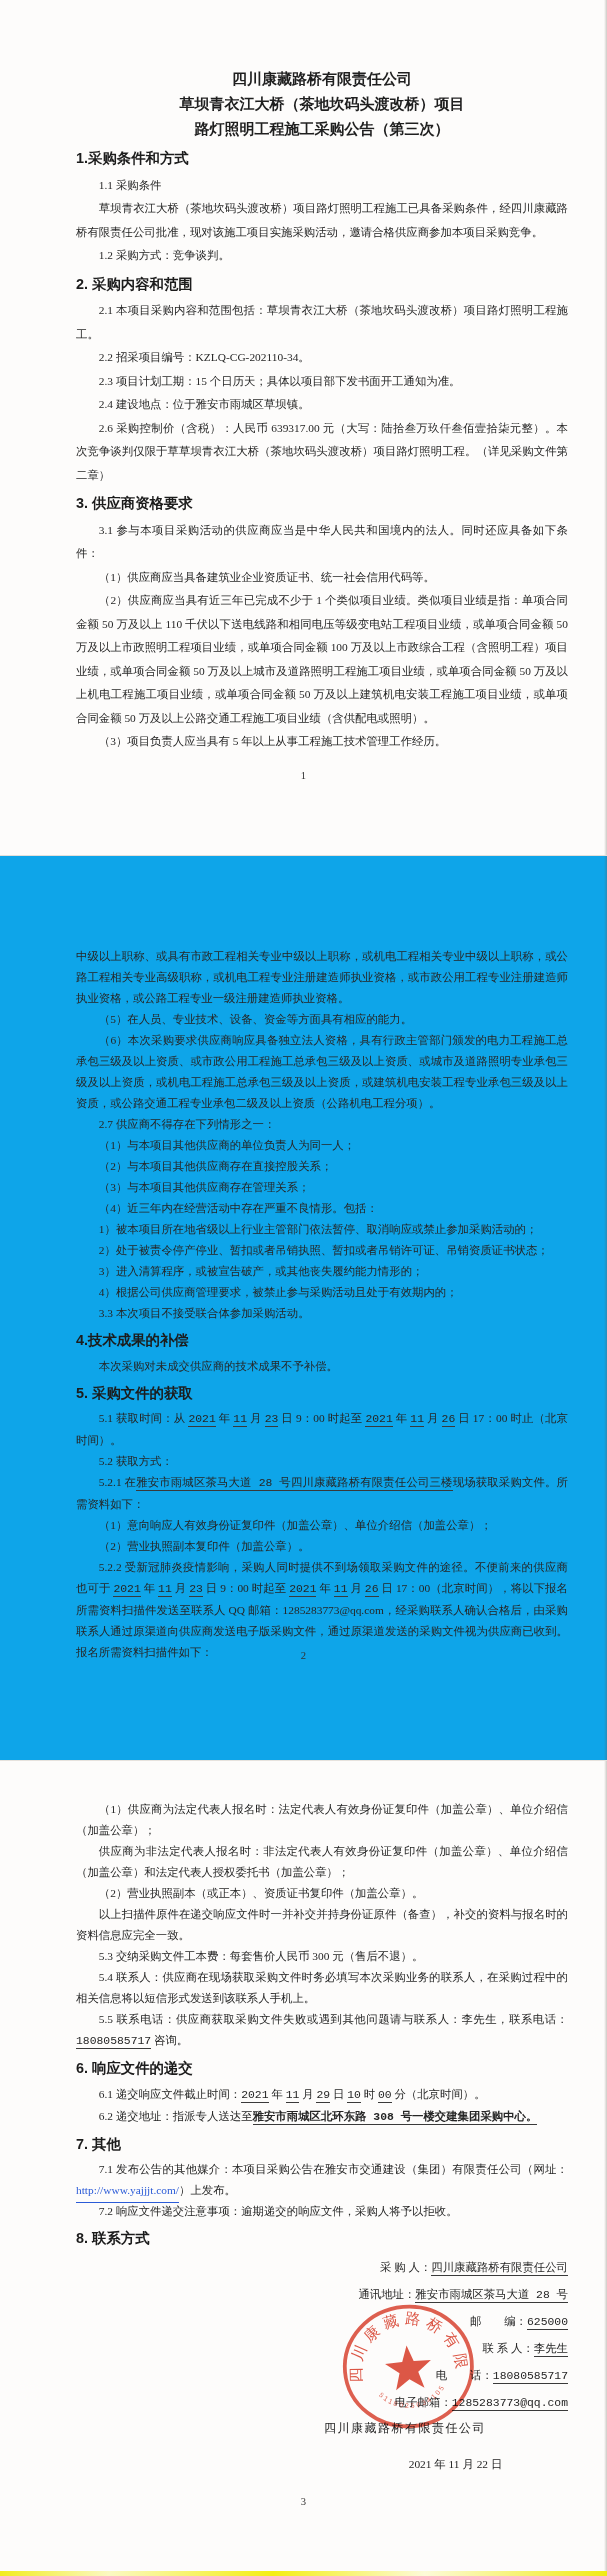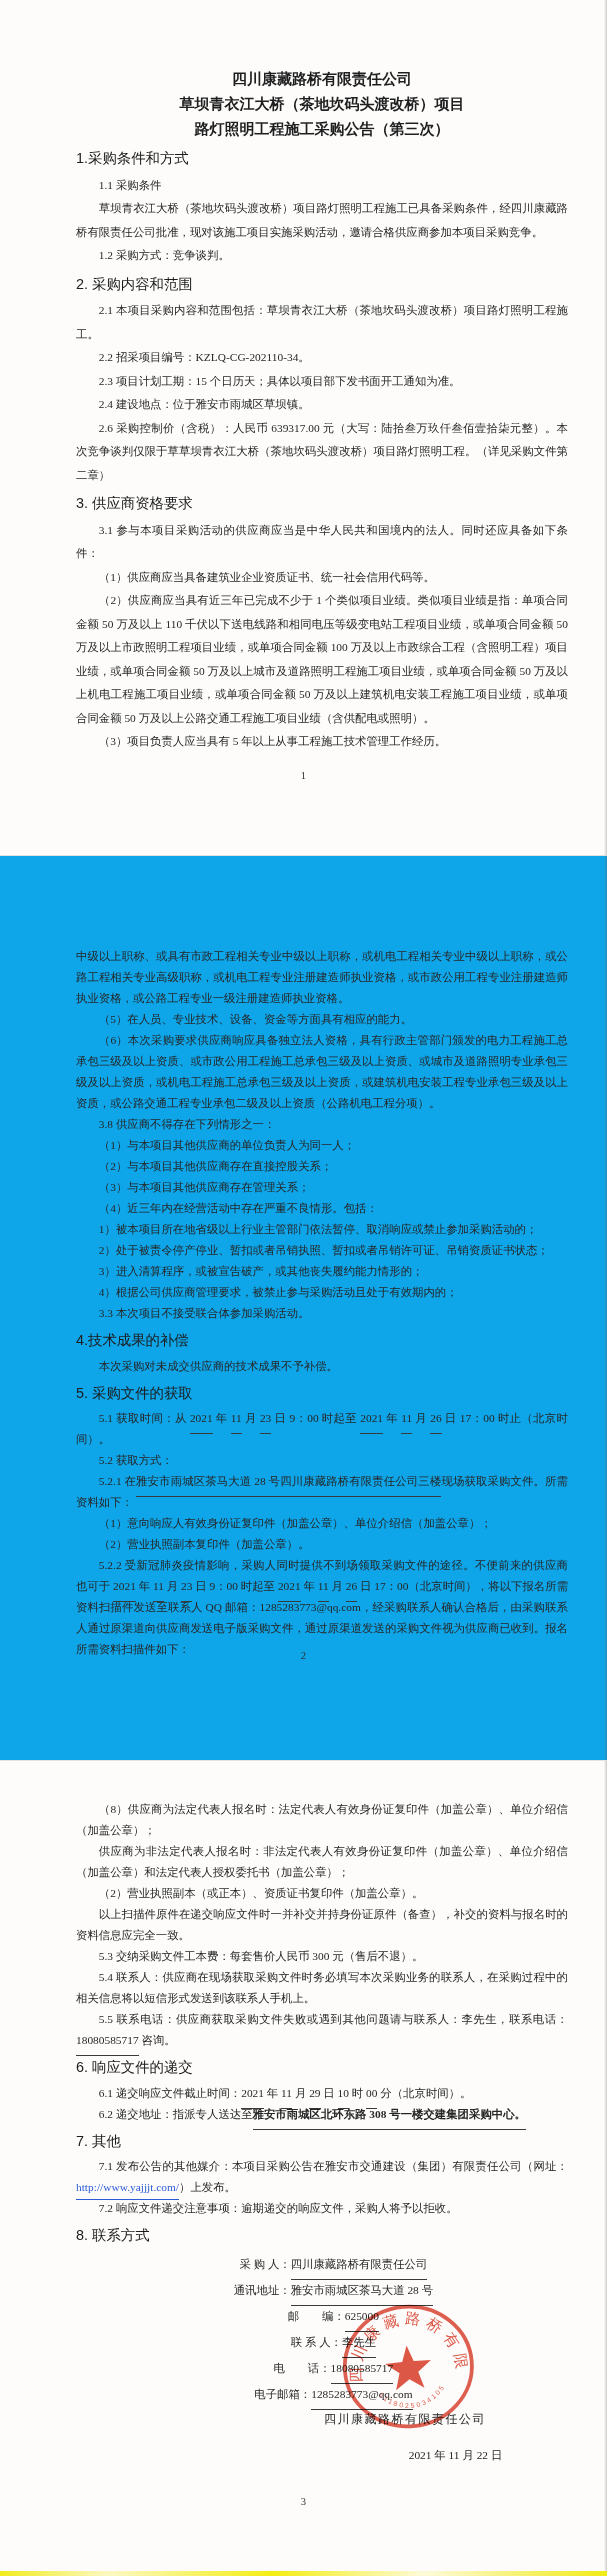--- a/index.html
+++ b/index.html
@@ -14,7 +14,7 @@
   .page3{height:810px;}
   .tblock{margin-top:67px;}
   .tl{text-align:center;font-weight:bold;font-size:15px;line-height:25px;color:#1f1f1f;}
-  .h{font-family:"Liberation Sans","DejaVu Sans",sans-serif;font-weight:normal;font-size:14.4px;
+  .h{font-family:"Liberation Sans","DejaVu Sans",sans-serif;font-weight:bold;font-size:14.4px;
      line-height:27px;margin:3px 0 1.5px 0;color:#1c1c1c;}
   .p{font-size:11.4px;text-align:justify;text-indent:2em;margin:0;}
   .page1 .p{line-height:23.5px;}

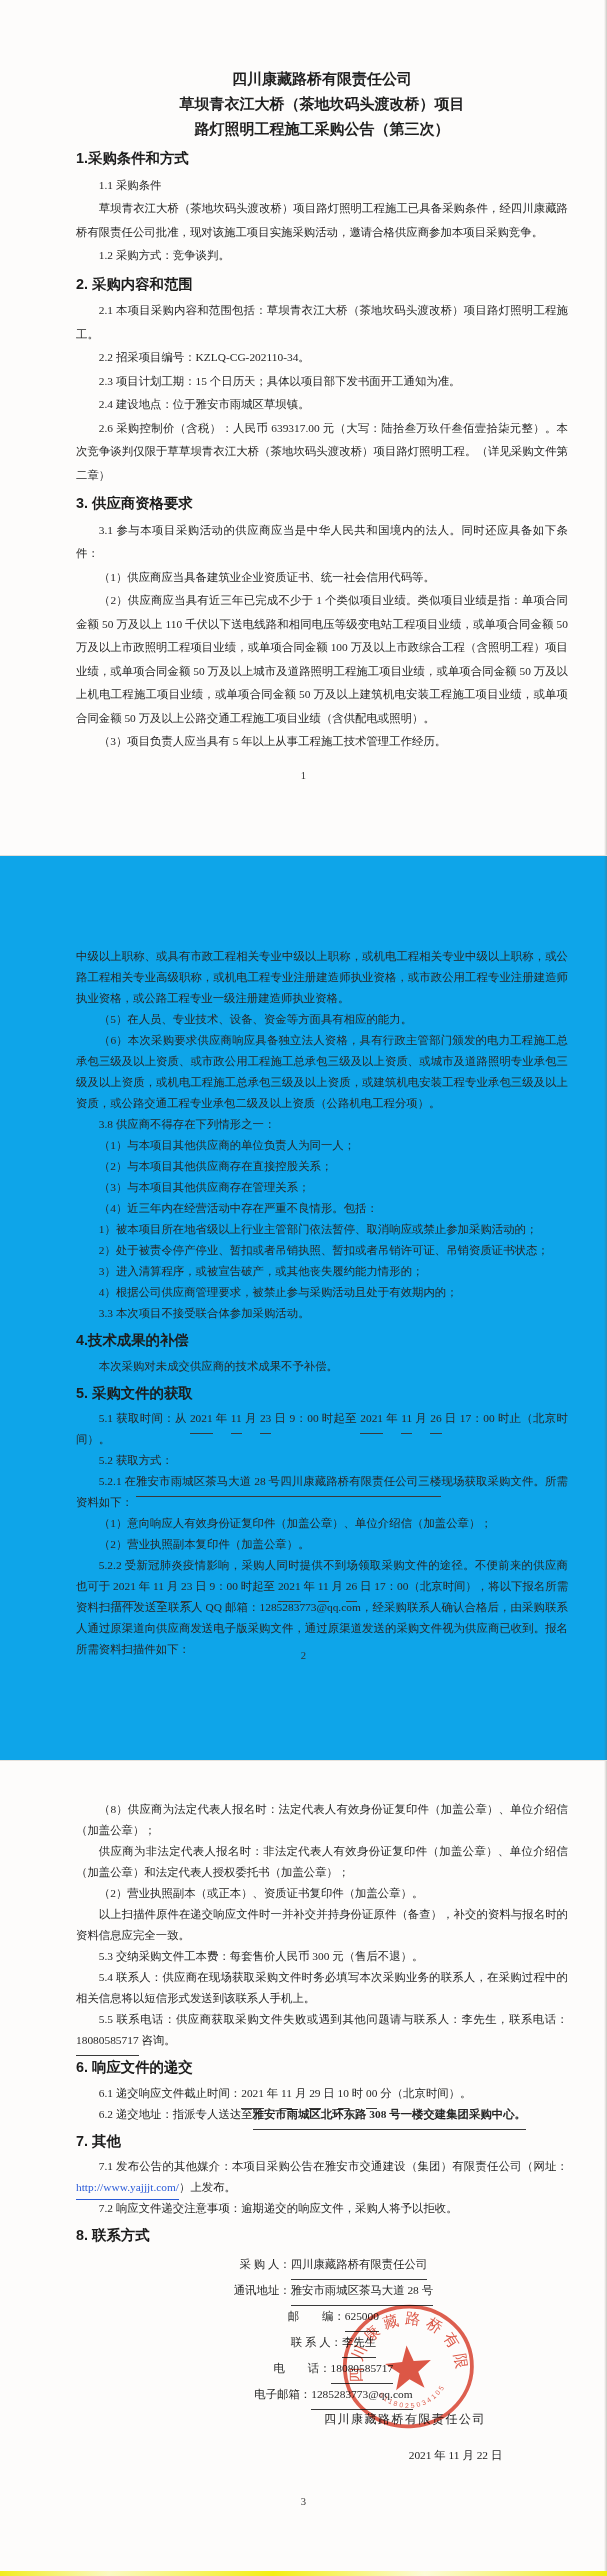--- a/index.html
+++ b/index.html
@@ -73,7 +73,7 @@
     <div class="p noind">中级以上职称、或具有市政工程相关专业中级以上职称，或机电工程相关专业中级以上职称，或公路工程相关专业高级职称，或机电工程专业注册建造师执业资格，或市政公用工程专业注册建造师执业资格，或公路工程专业一级注册建造师执业资格。</div>
     <div class="p">（5）在人员、专业技术、设备、资金等方面具有相应的能力。</div>
     <div class="p">（6）本次采购要求供应商响应具备独立法人资格，具有行政主管部门颁发的电力工程施工总承包三级及以上资质、或市政公用工程施工总承包三级及以上资质、或城市及道路照明专业承包三级及以上资质，或机电工程施工总承包三级及以上资质，或建筑机电安装工程专业承包三级及以上资质，或公路交通工程专业承包二级及以上资质（公路机电工程分项）。</div>
-    <div class="p">3.8 供应商不得存在下列情形之一：</div>
+    <div class="p">2.7 供应商不得存在下列情形之一：</div>
     <div class="p">（1）与本项目其他供应商的单位负责人为同一人；</div>
     <div class="p">（2）与本项目其他供应商存在直接控股关系；</div>
     <div class="p">（3）与本项目其他供应商存在管理关系；</div>

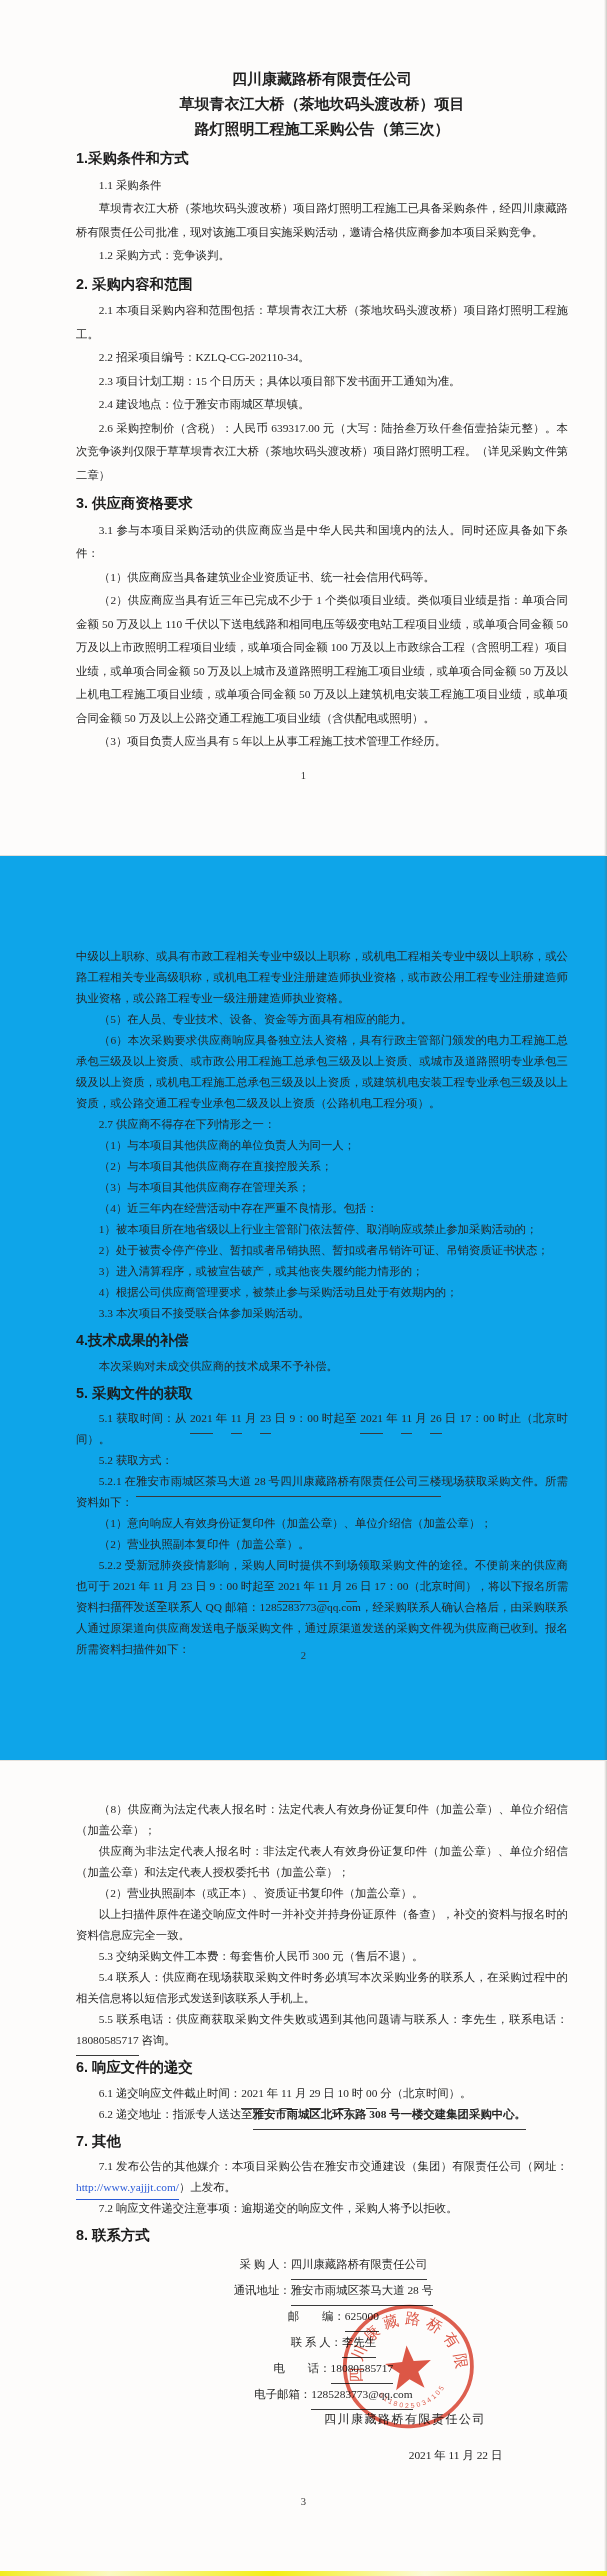--- a/index.html
+++ b/index.html
@@ -22,7 +22,7 @@
   .page3 .p{line-height:21px;}
   .noind{text-indent:0;}
   .contact{text-indent:2em;text-align:center;line-height:26px !important;}
-  .u{border-bottom:0.8px solid #3a3a3a;padding-bottom:9px;}
+  .u{border-bottom:0.8px solid #3a3a3a;padding-bottom:1px;font-family:Liberation Mono, monospace;}
   .b{font-weight:bold;}
   .lnk{color:#2b5bd7;border-bottom:0.8px solid #2b5bd7;padding-bottom:6px;margin-top:28px;}
   .pagenum{position:absolute;left:0;right:0;text-align:center;font-size:10.6px;color:#333;}

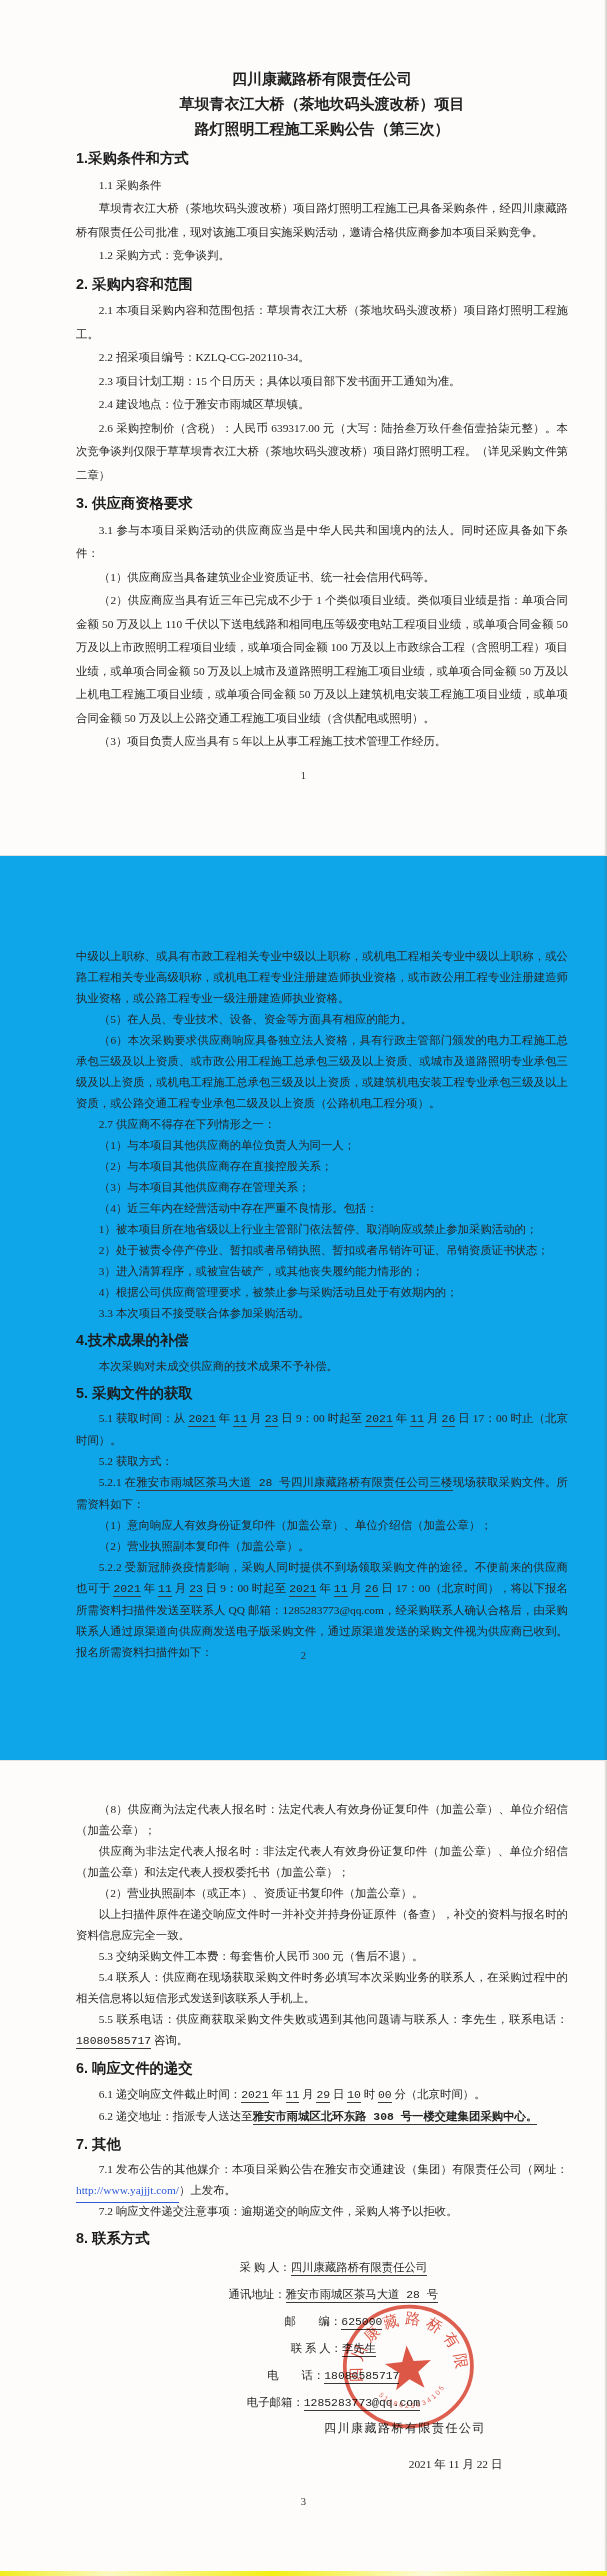--- a/index.html
+++ b/index.html
@@ -97,7 +97,7 @@
 
   <div class="page page3">
     <div class="page3-topgap"></div>
-    <div class="p">（8）供应商为法定代表人报名时：法定代表人有效身份证复印件（加盖公章）、单位介绍信（加盖公章）；</div>
+    <div class="p">（1）供应商为法定代表人报名时：法定代表人有效身份证复印件（加盖公章）、单位介绍信（加盖公章）；</div>
     <div class="p">供应商为非法定代表人报名时：非法定代表人有效身份证复印件（加盖公章）、单位介绍信（加盖公章）和法定代表人授权委托书（加盖公章）；</div>
     <div class="p">（2）营业执照副本（或正本）、资质证书复印件（加盖公章）。</div>
     <div class="p">以上扫描件原件在递交响应文件时一并补交并持身份证原件（备查），补交的资料与报名时的资料信息应完全一致。</div>

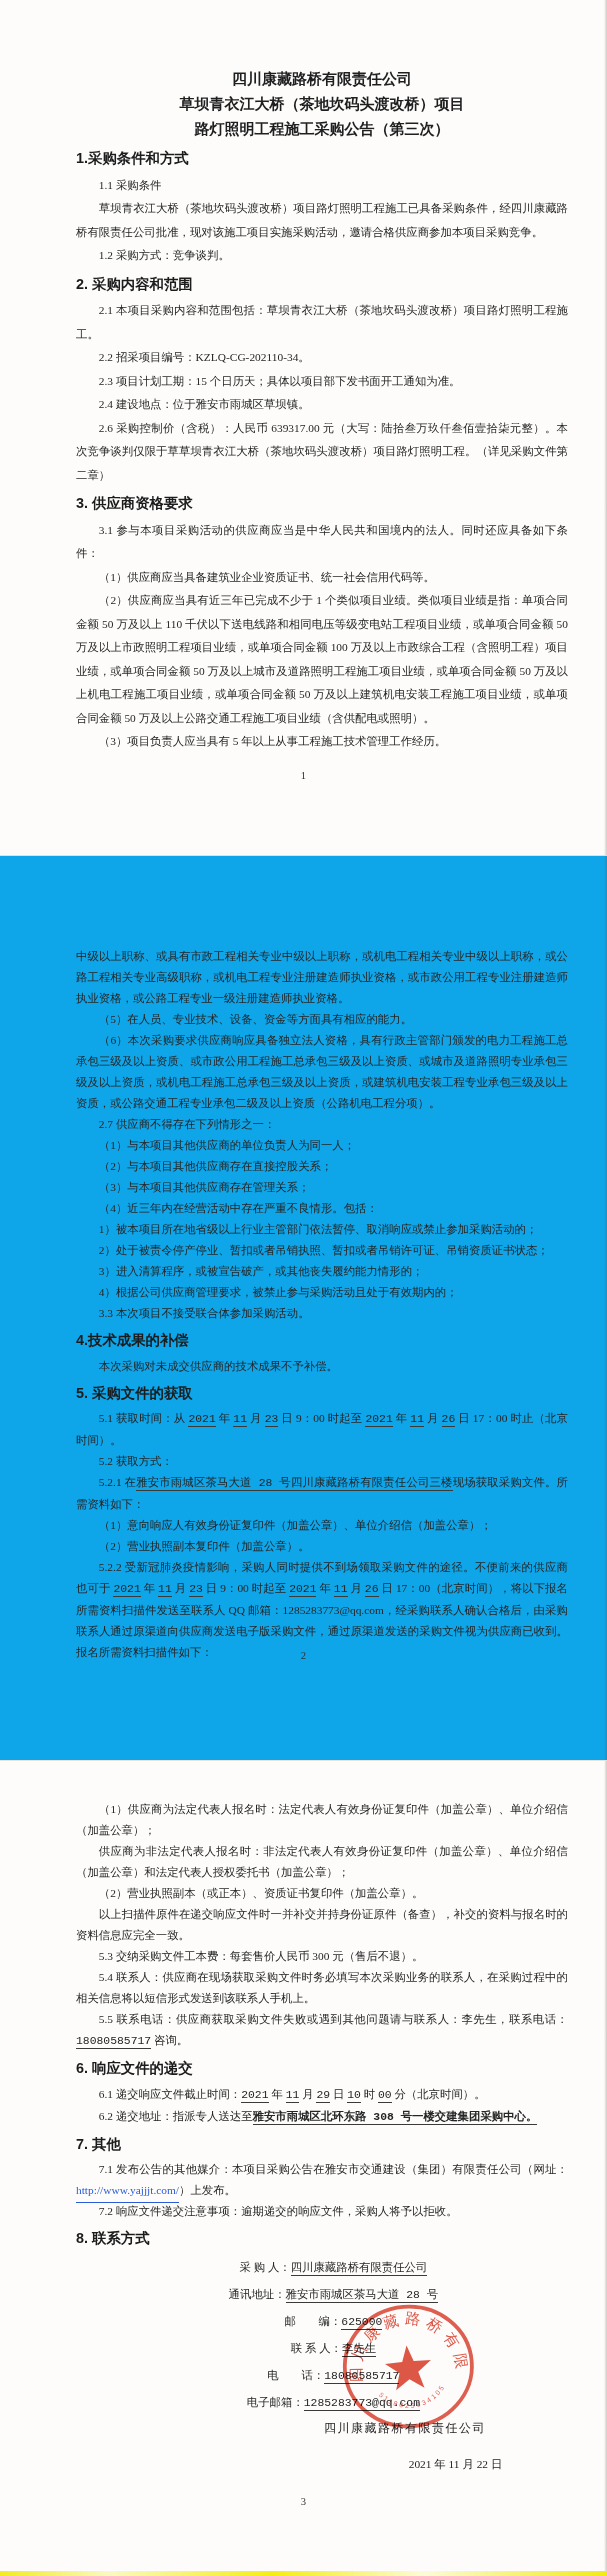--- a/index.html
+++ b/index.html
@@ -21,7 +21,7 @@
   .page2 .p{line-height:21px;}
   .page3 .p{line-height:21px;}
   .noind{text-indent:0;}
-  .contact{text-indent:2em;text-align:center;line-height:26px !important;}
+  .contact{text-indent:2em;text-align:right;line-height:26px !important;}
   .u{border-bottom:0.8px solid #3a3a3a;padding-bottom:1px;font-family:Liberation Mono, monospace;}
   .b{font-weight:bold;}
   .lnk{color:#2b5bd7;border-bottom:0.8px solid #2b5bd7;padding-bottom:6px;margin-top:28px;}

